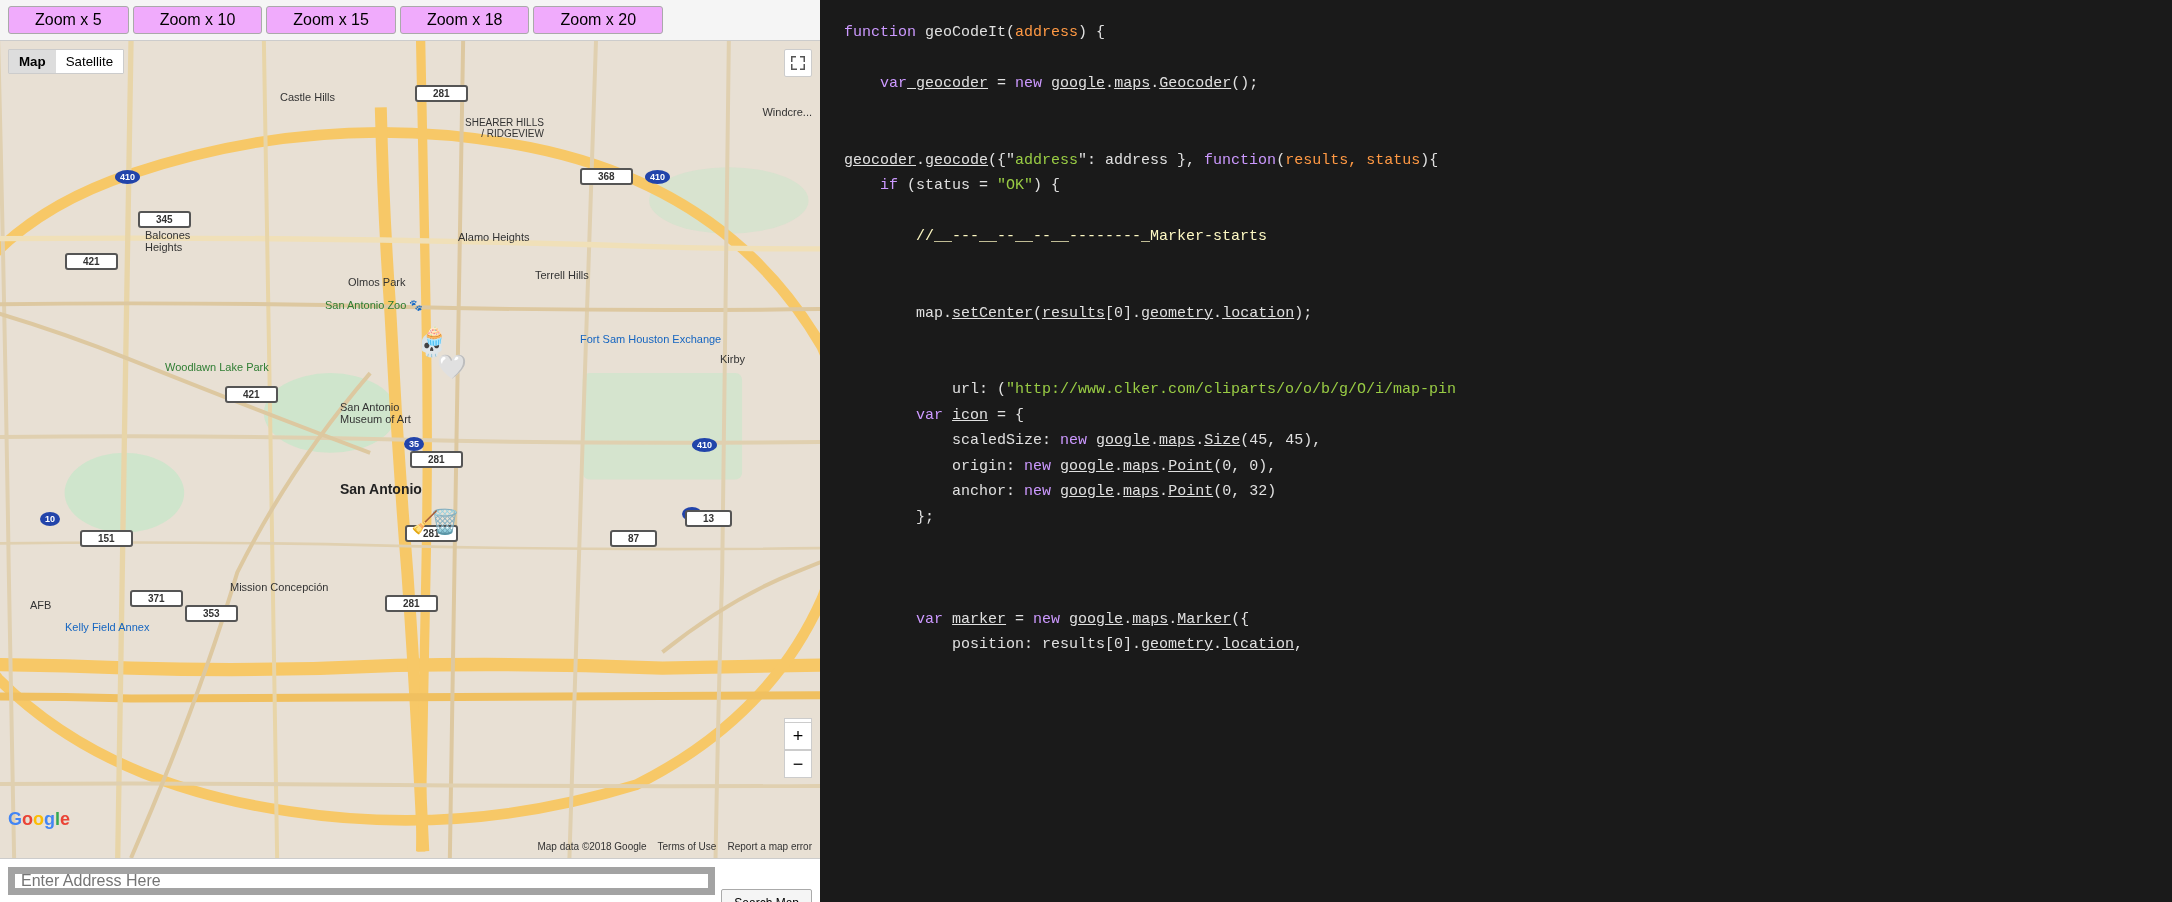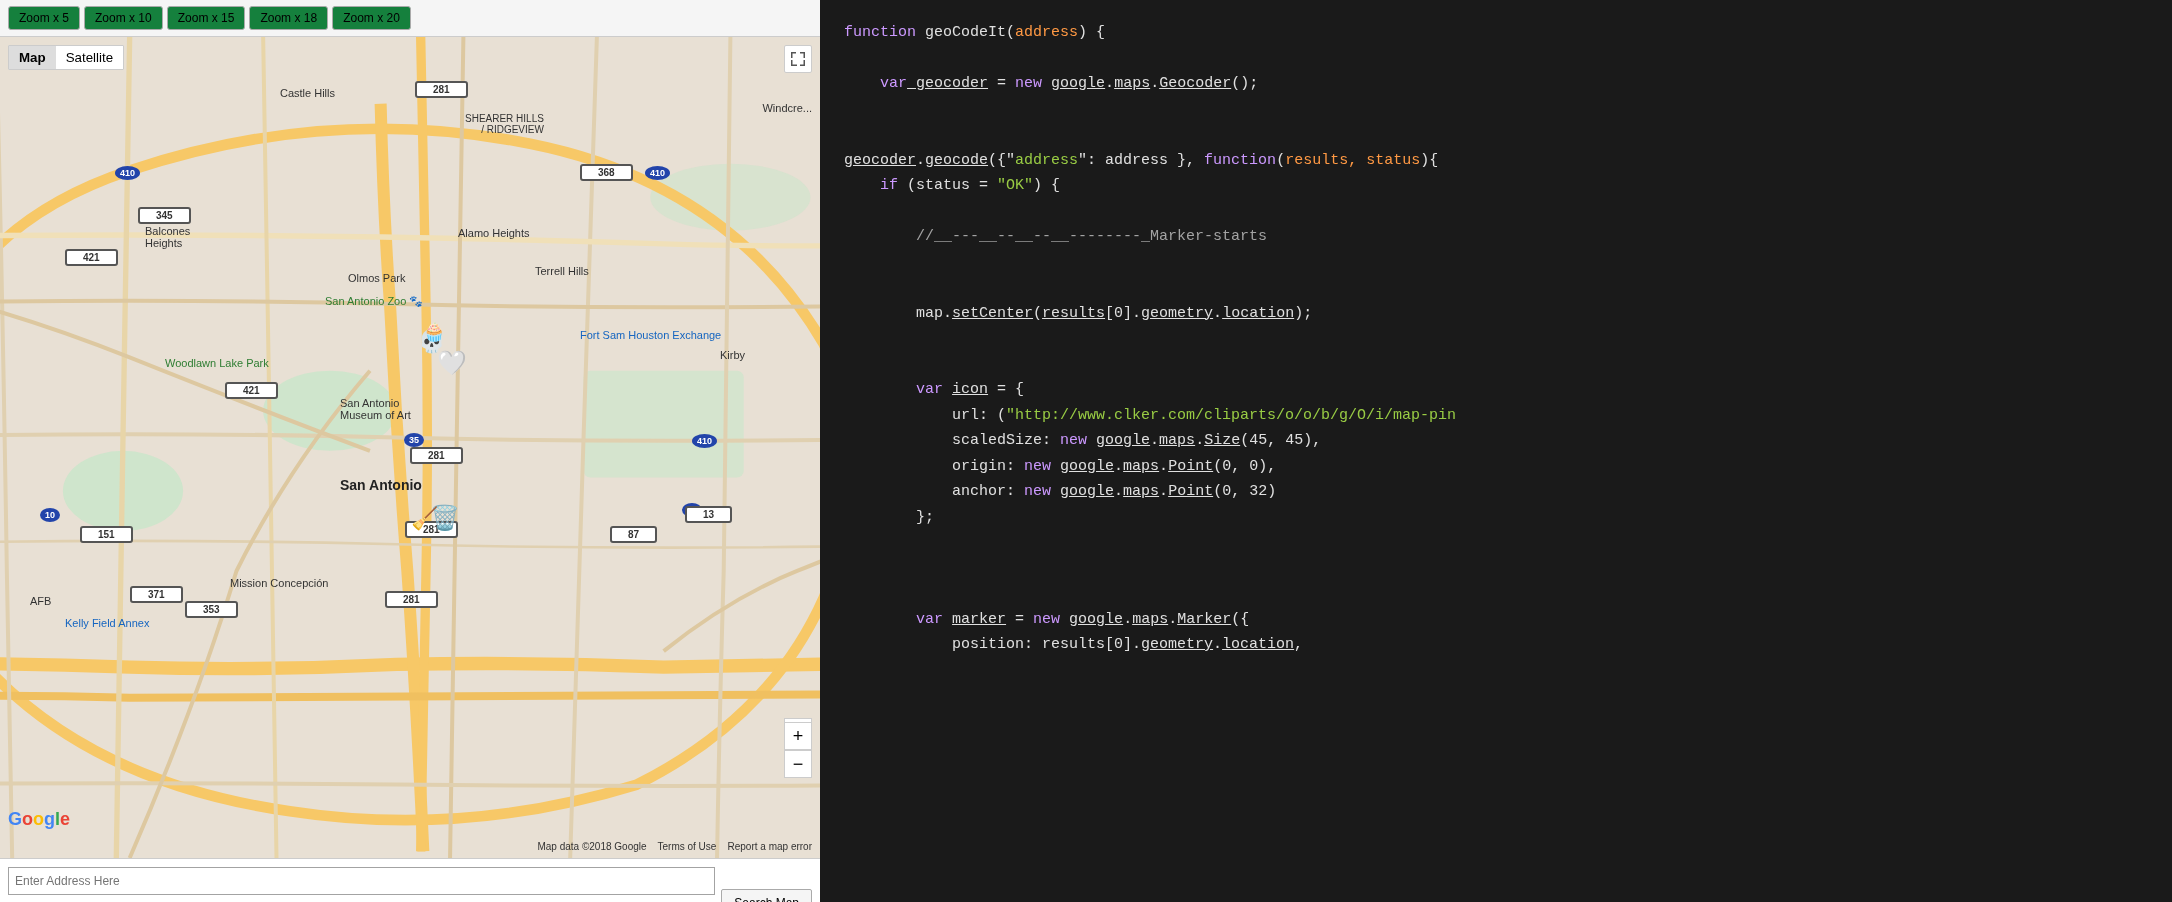--- a/index.html
+++ b/index.html
@@ -31,11 +31,11 @@
     }
 
     .zoom-btn {
-      padding: 4px 10px;
-      background: #15803d;
+      padding: 4px 26px;
+      background: #f0abfc;
       border: 1px solid #aaa;
       border-radius: 3px;
-      font-size: 12px;
+      font-size: 16px;
       cursor: pointer;
     }
 

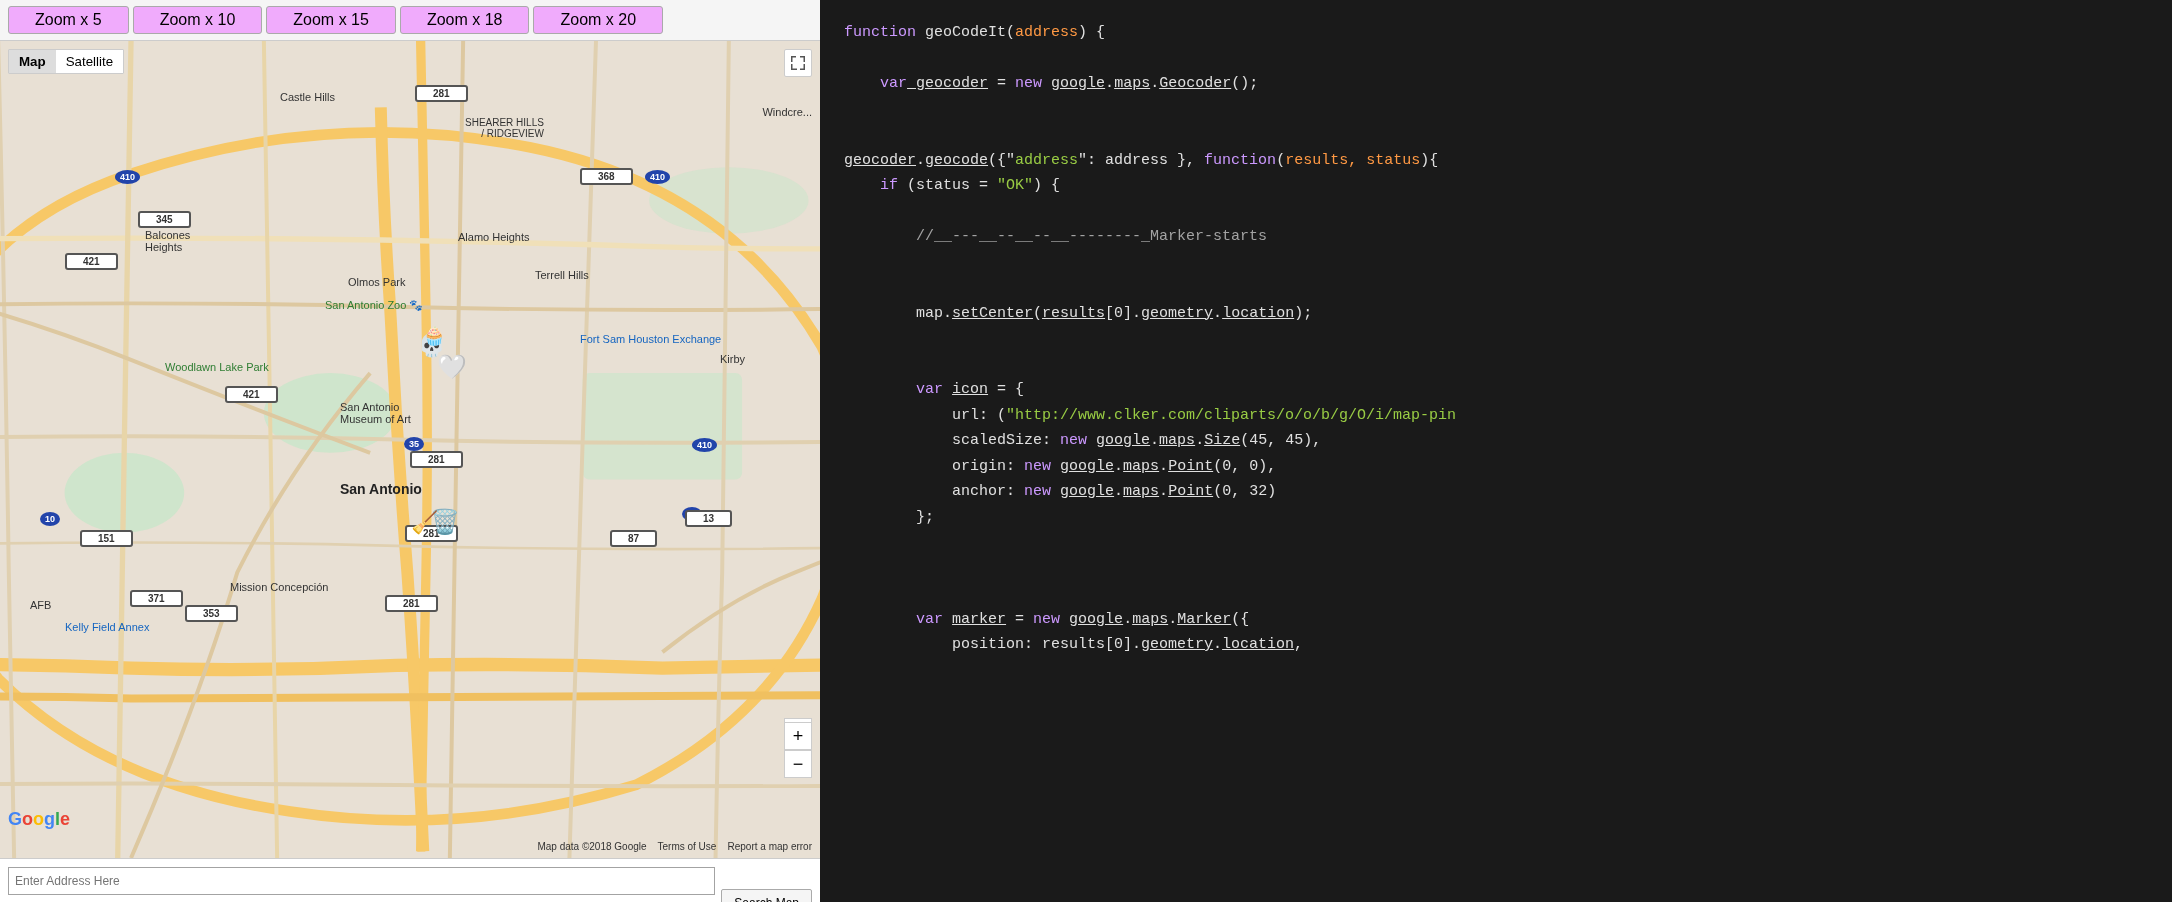--- a/index.html
+++ b/index.html
@@ -206,7 +206,7 @@
     .c-white { color: #e0e0e0; }
     .c-orange { color: #ff9944; }
     .c-green { color: #99cc44; }
-    .c-gray { color: #a3a3a3; }
+    .c-gray { color: #fef9c3; }
     .underline { text-decoration: underline; }
 
     

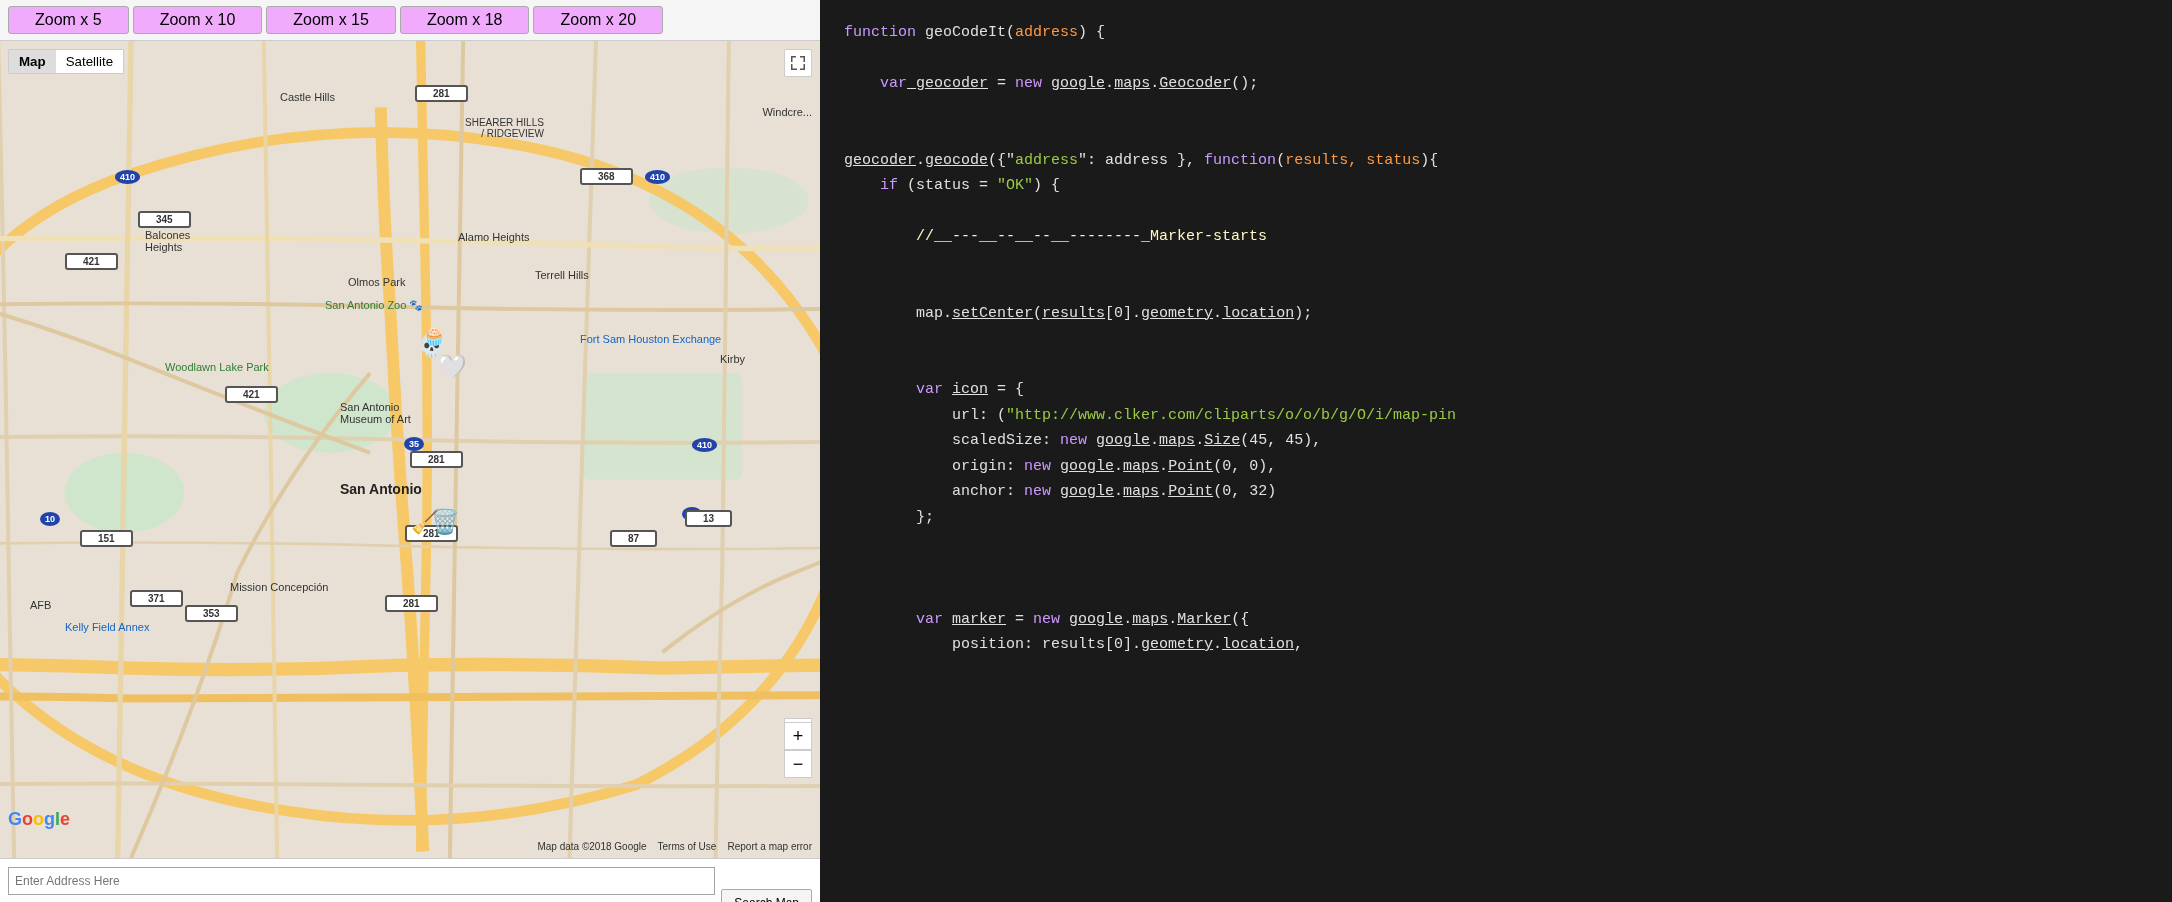--- a/index.html
+++ b/index.html
@@ -494,9 +494,9 @@
   <div class="code-line">&nbsp;</div>
   <div class="code-line">&nbsp;</div>
 
+  <div class="code-line"><span class="c-white">            url: (</span><span class="c-green">"http://www.clker.com/cliparts/o/o/b/g/O/i/map-pin</span></div>
+
   <div class="code-line"><span class="c-white">        </span><span class="c-purple">var</span><span class="c-white"> </span><span class="c-white underline">icon</span><span class="c-white"> = {</span></div>
-
-  <div class="code-line"><span class="c-white">            url: (</span><span class="c-green">"http://www.clker.com/cliparts/o/o/b/g/O/i/map-pin</span></div>
 
   <div class="code-line"><span class="c-white">            scaledSize: </span><span class="c-purple">new</span><span class="c-white"> </span><span class="c-white underline">google</span><span class="c-white">.</span><span class="c-white underline">maps</span><span class="c-white">.</span><span class="c-white underline">Size</span><span class="c-white">(45, 45),</span></div>
 

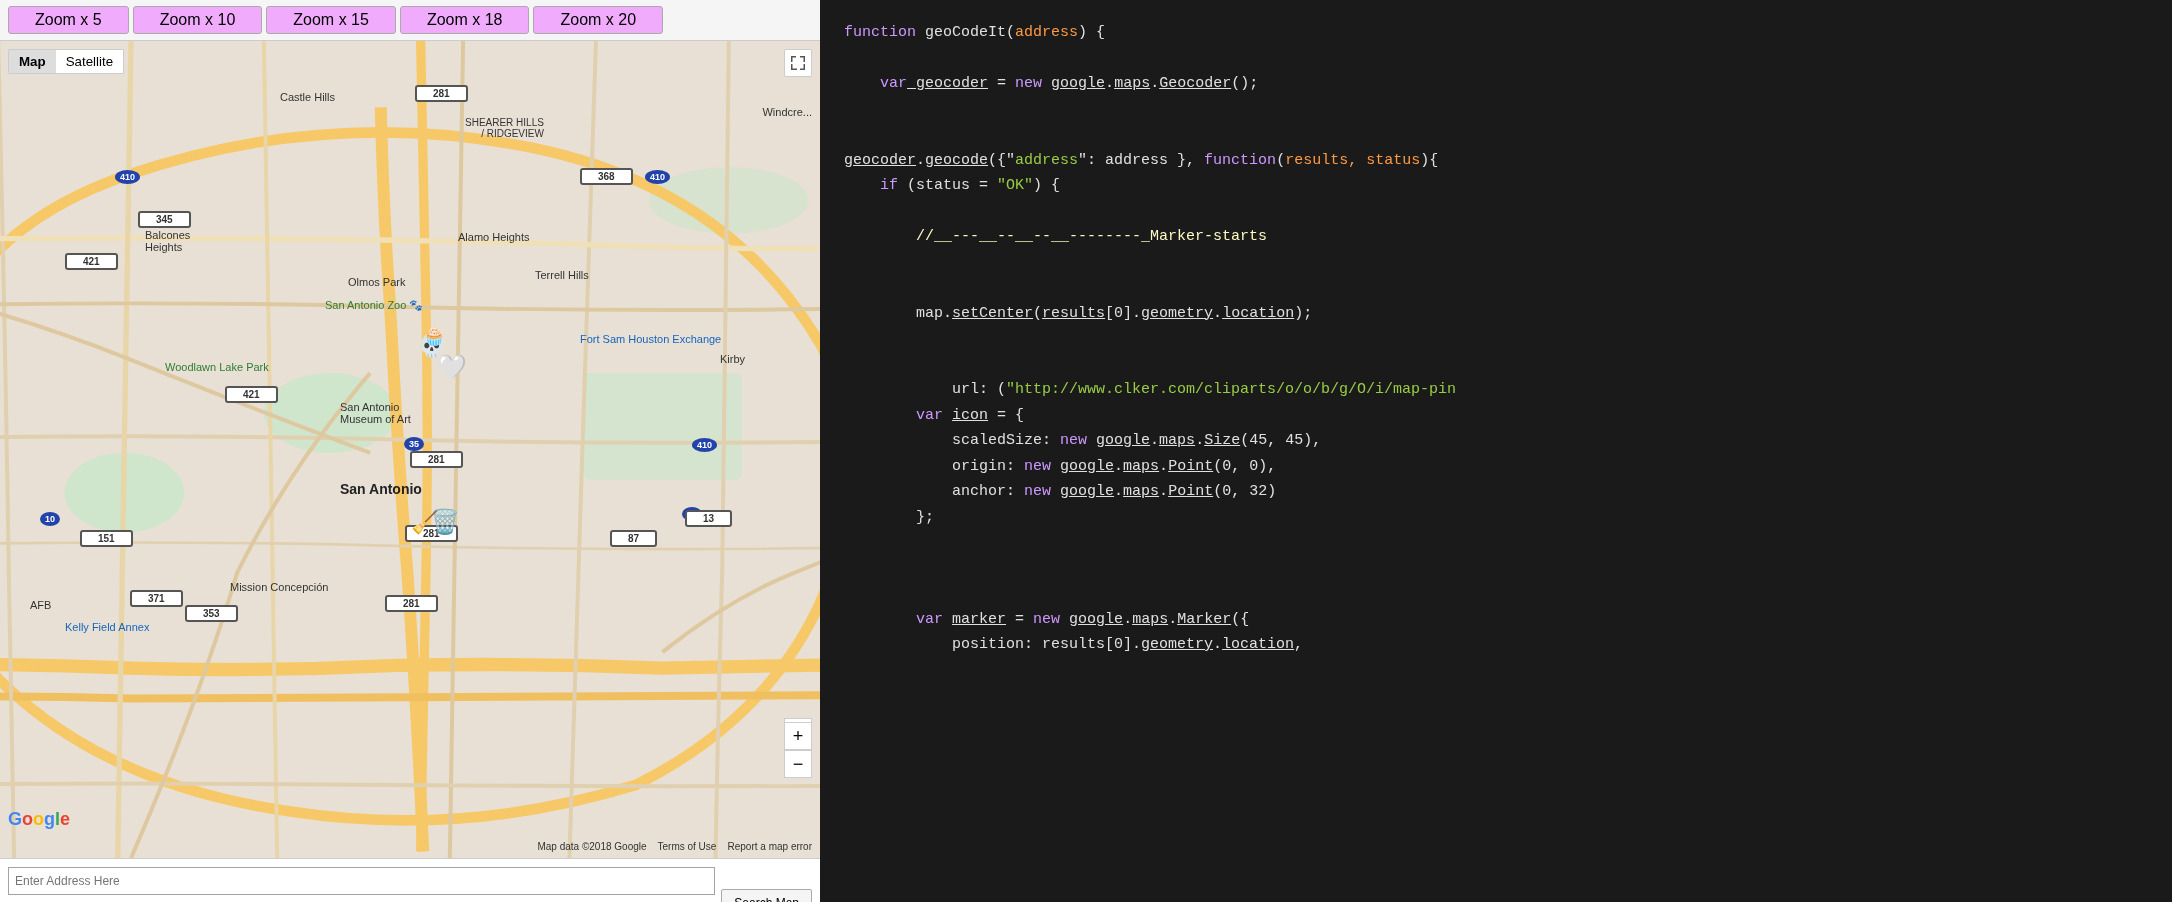--- a/index.html
+++ b/index.html
@@ -169,9 +169,9 @@
     #address-input {
       flex: 1;
       height: 28px;
-      border: 1px solid #a3a3a3;
+      border: 7px solid #a3a3a3;
       padding: 0 6px;
-      font-size: 12px;
+      font-size: 16px;
       outline: none;
     }
     #search-map-btn {

